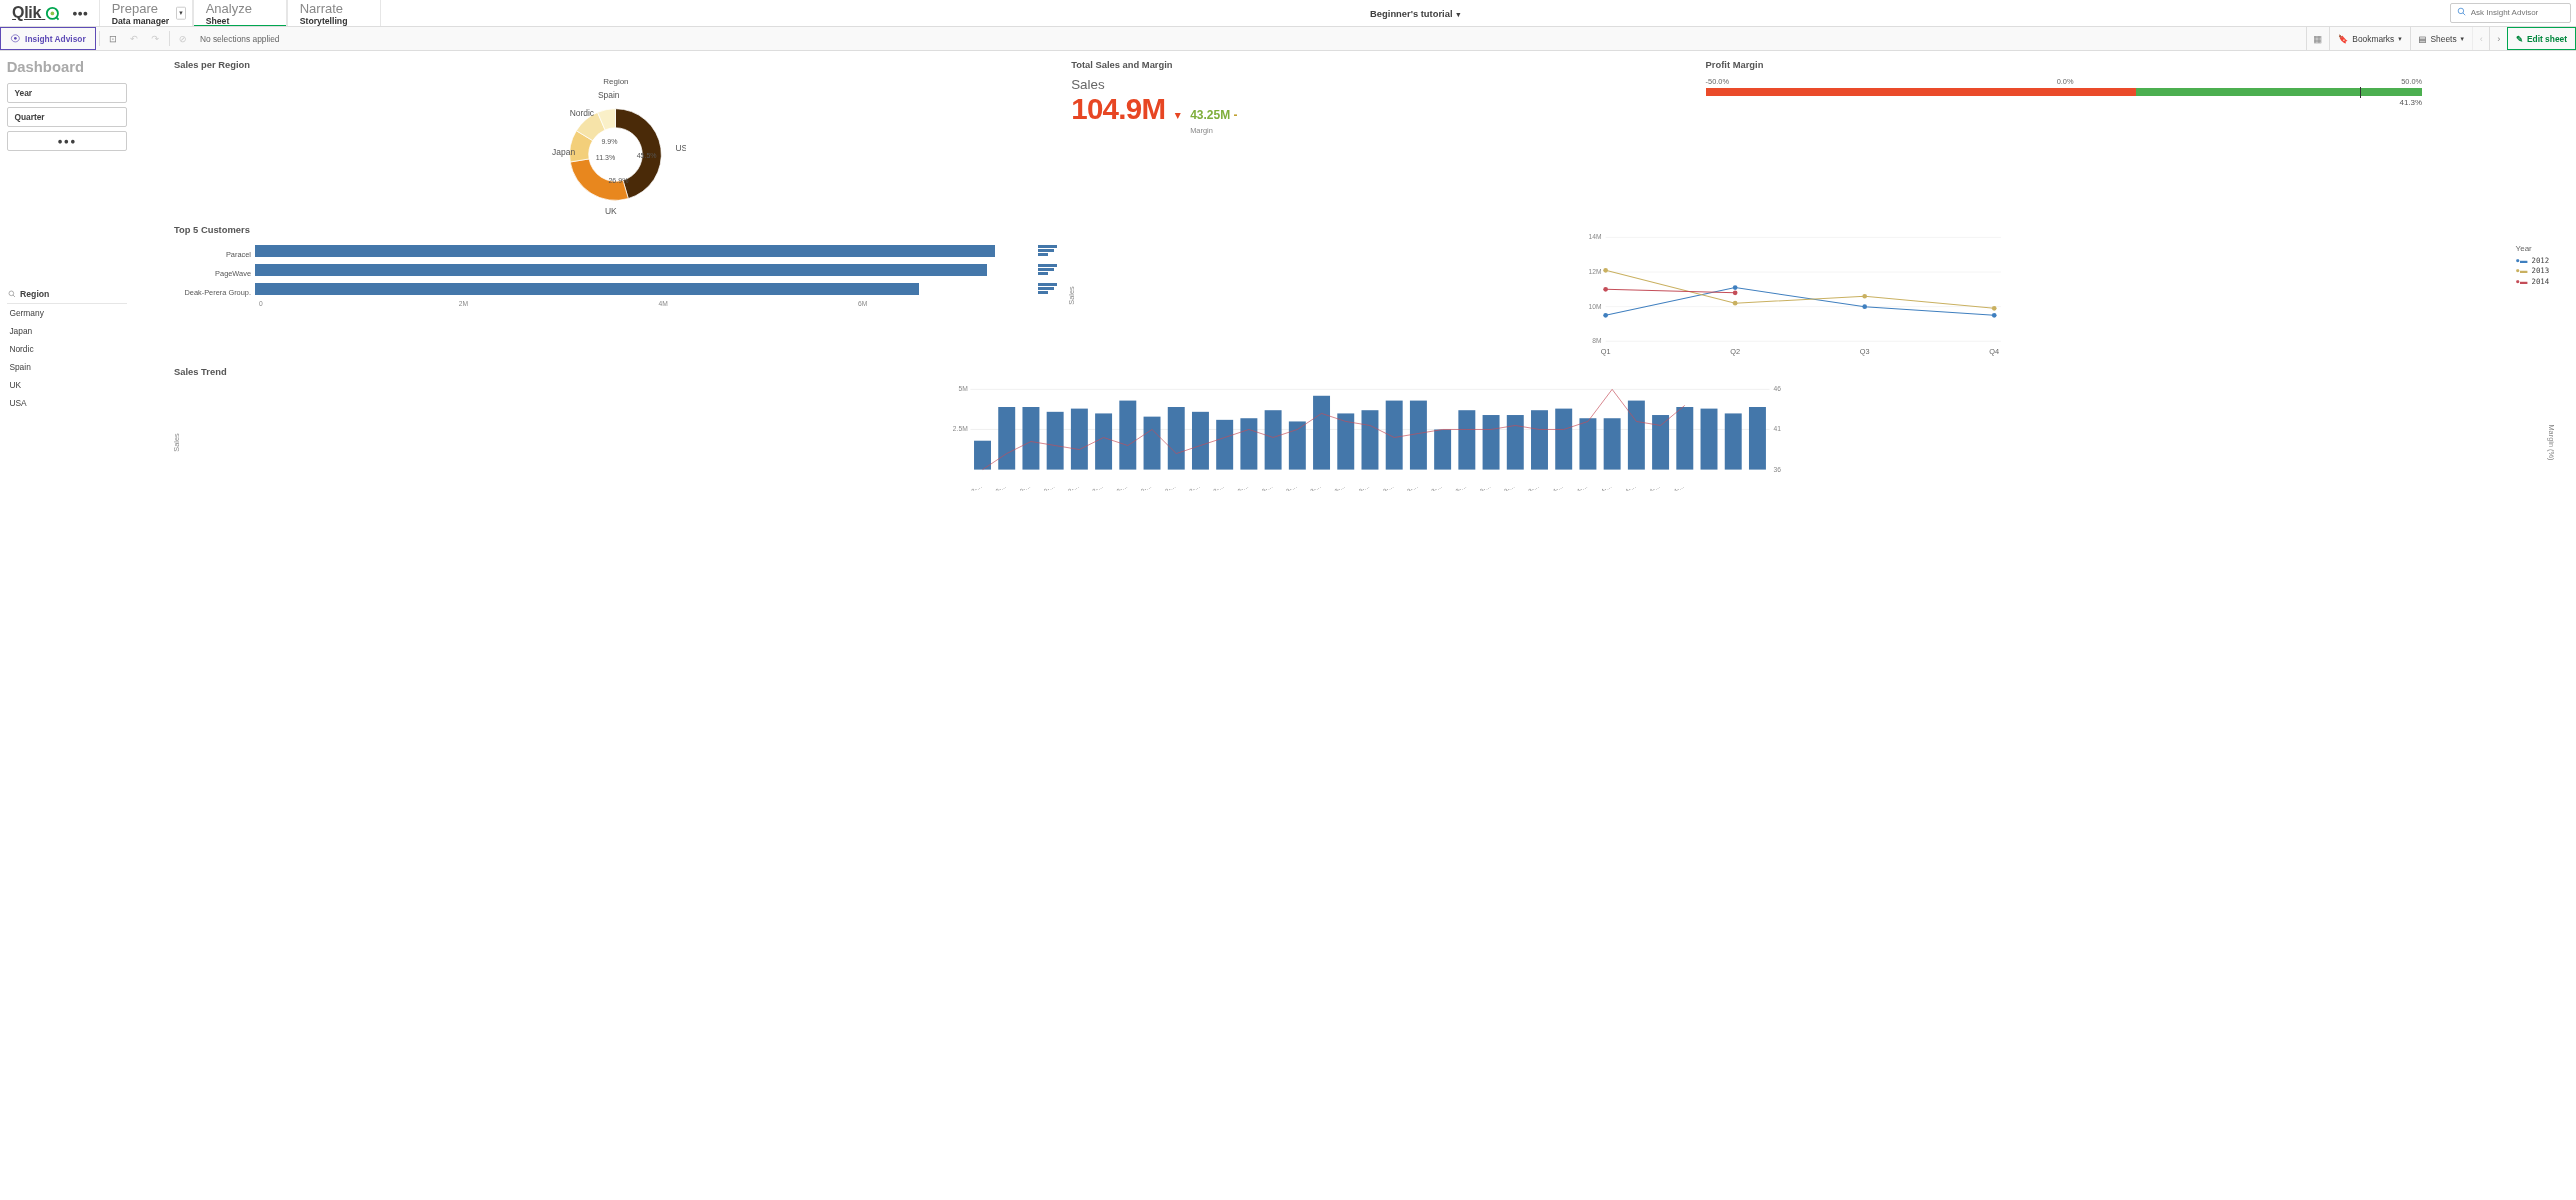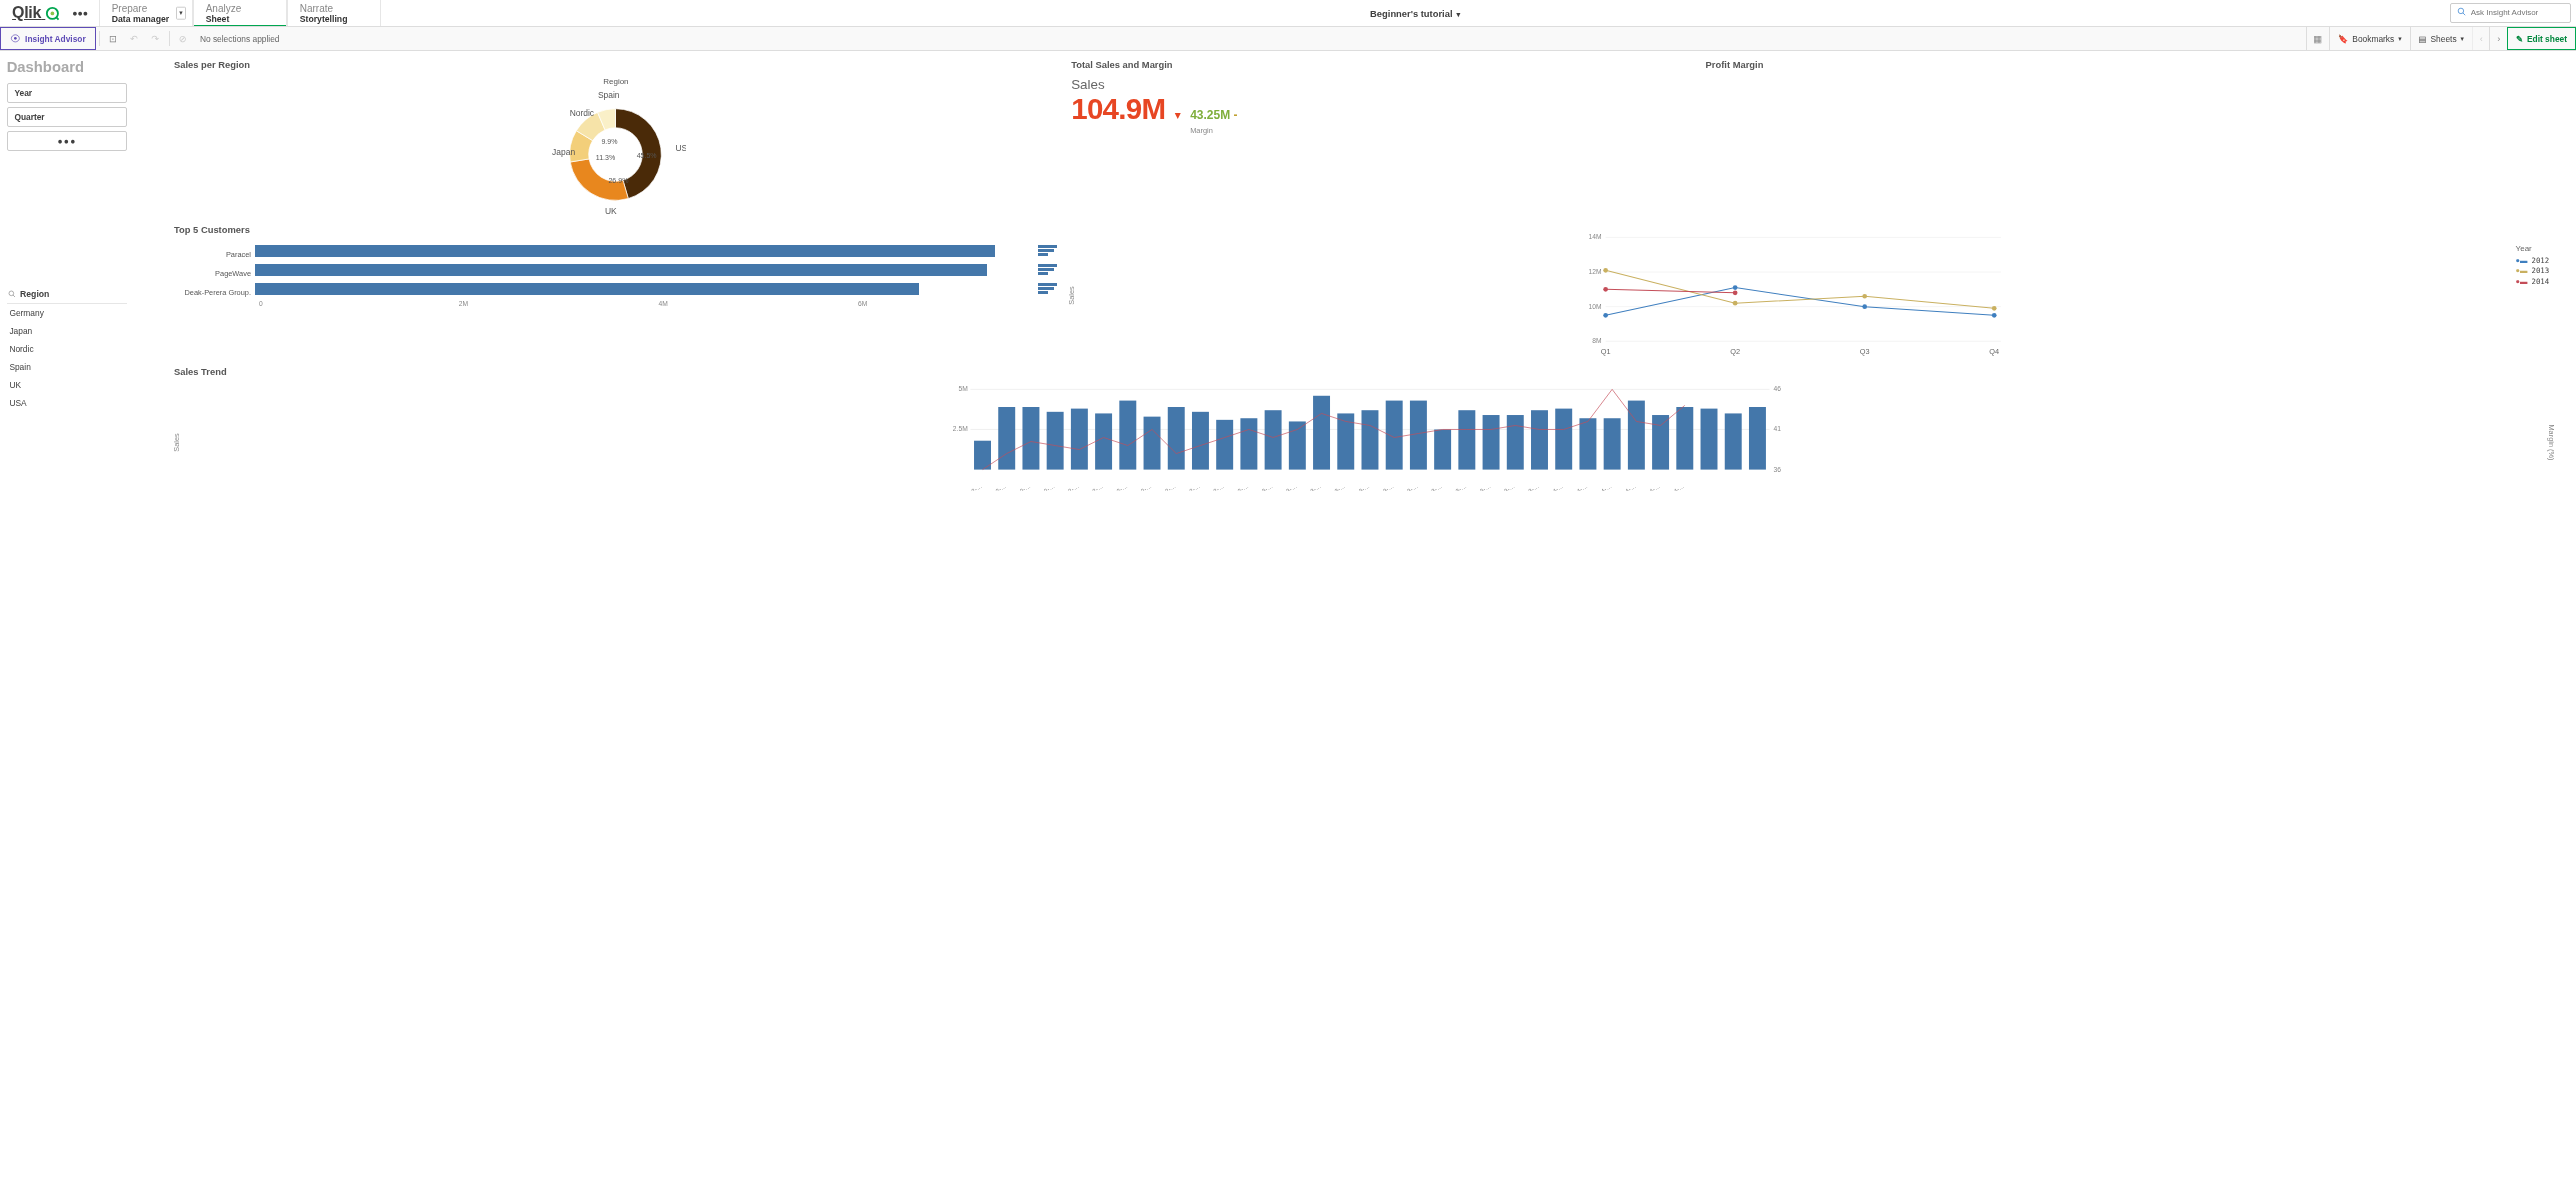--- a/index.html
+++ b/index.html
@@ -13,7 +13,7 @@
 .nav-tabs { display: flex; align-items: stretch; height: 100%; }
 .nav-tab { display: flex; flex-direction: column; justify-content: center; padding: 0 12px; border-left: 0.7px solid #e6e6e6; border-right: 0.7px solid #e6e6e6; height:100%; cursor: pointer; position: relative; min-width: 94px; }
 .nav-tab.active::after { content:''; position:absolute; bottom:0; left:0; right:0; height:1.3px; background:#00a650; }
-.nav-tab .cat { font-size: 10px; color: #888; }
+.nav-tab .cat { font-size: 13px; color: #888; }
 .nav-tab .name { font-size: 8.7px; font-weight: 600; color: #333; }
 .nav-tab .chev { position:absolute; right:5.4px; top:50%; transform:translateY(-50%); border:0.7px solid #ccc; border-radius:1.3px; font-size:6.7px; padding:1.3px 2.7px;}
 .app-title { flex:1; text-align:center; font-weight:600; font-size:9.4px; color:#404040; }

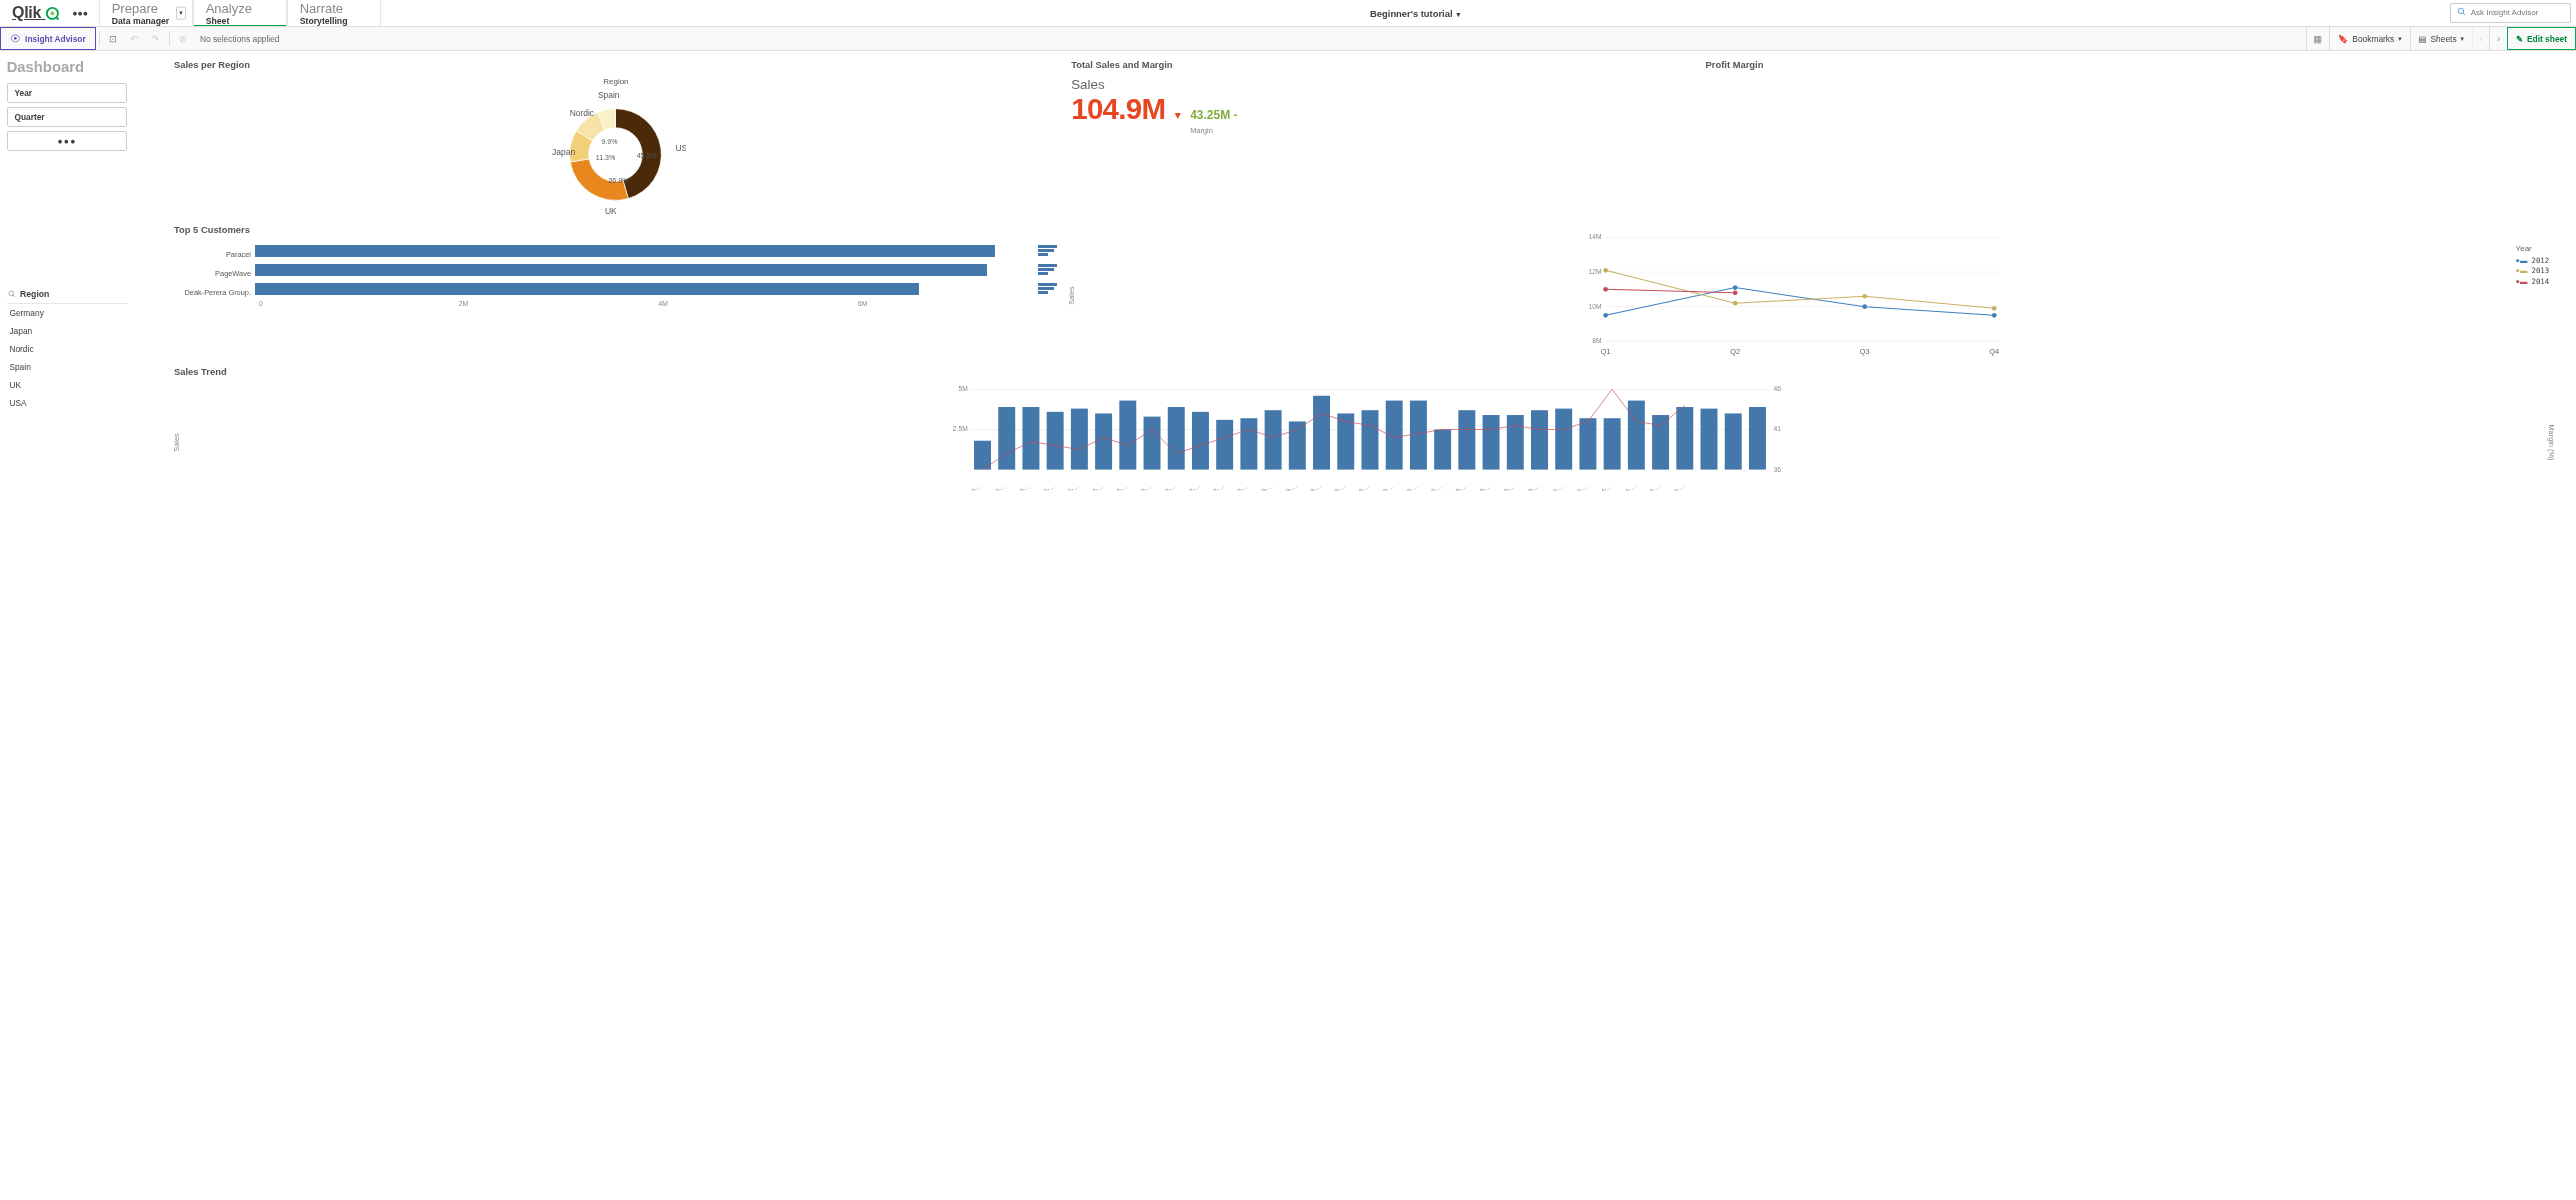--- a/index.html
+++ b/index.html
@@ -247,6 +247,19 @@
 
       <div class="panel" style="flex:0 0 30%;">
         <div class="panel-title">Profit Margin</div>
+        <div class="gauge">
+          <div class="gauge-scale">
+            <span>-50.0%</span>
+            <span>0.0%</span>
+            <span>50.0%</span>
+          </div>
+          <div class="gauge-bar">
+            <div class="seg" style="width:60%; background:#ea4b2a;"></div>
+            <div class="seg" style="width:40%; background:#4caf50;"></div>
+            <div class="gauge-tick" style="left:91.3%;"></div>
+          </div>
+          <div class="gauge-val">41.3%</div>
+        </div>
       </div>
     </div>
 

